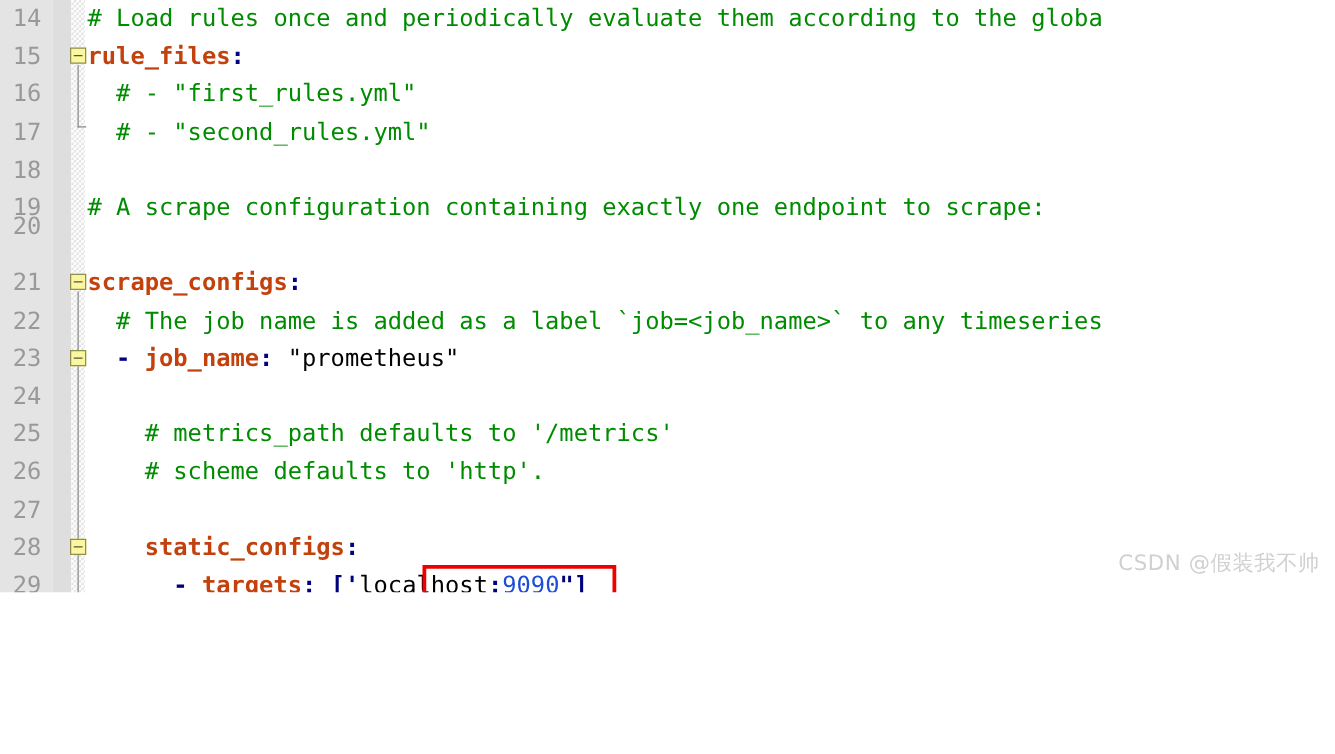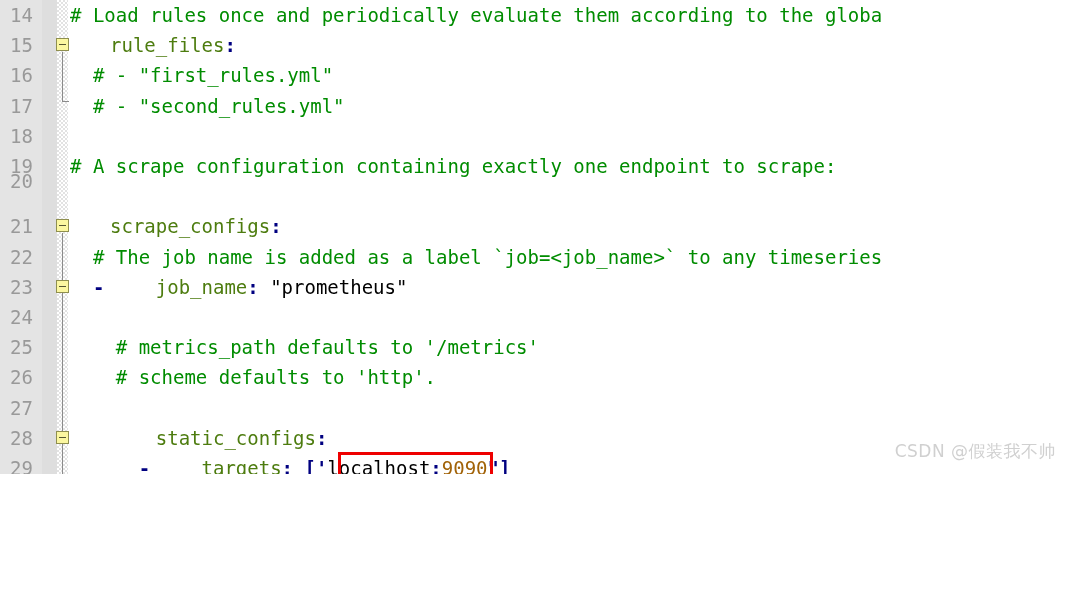--- a/index.html
+++ b/index.html
@@ -82,7 +82,7 @@
 
   
   .cmt  { color: #008c00; }
-  .key  { color: #4d7c0f; font-weight: normal; margin-left: 40px; }
+  .key  { color: #c2410c; font-weight: bold; }
   .pun  { color: #000080; font-weight: bold; }
   .str  { color: #000000; }
   .num  { color: #a16207; }

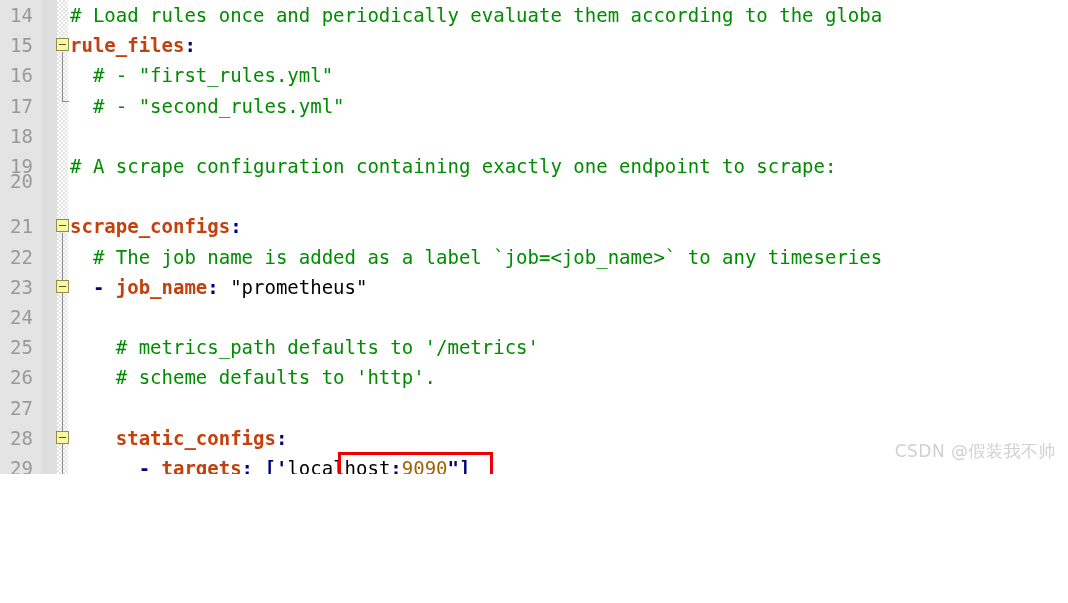--- a/index.html
+++ b/index.html
@@ -85,7 +85,7 @@
   .key  { color: #c2410c; font-weight: bold; }
   .pun  { color: #000080; font-weight: bold; }
   .str  { color: #000000; }
-  .num  { color: #a16207; }
+  .num  { color: #1d4ed8; }
   .txt  { color: #000000; }
 
   

